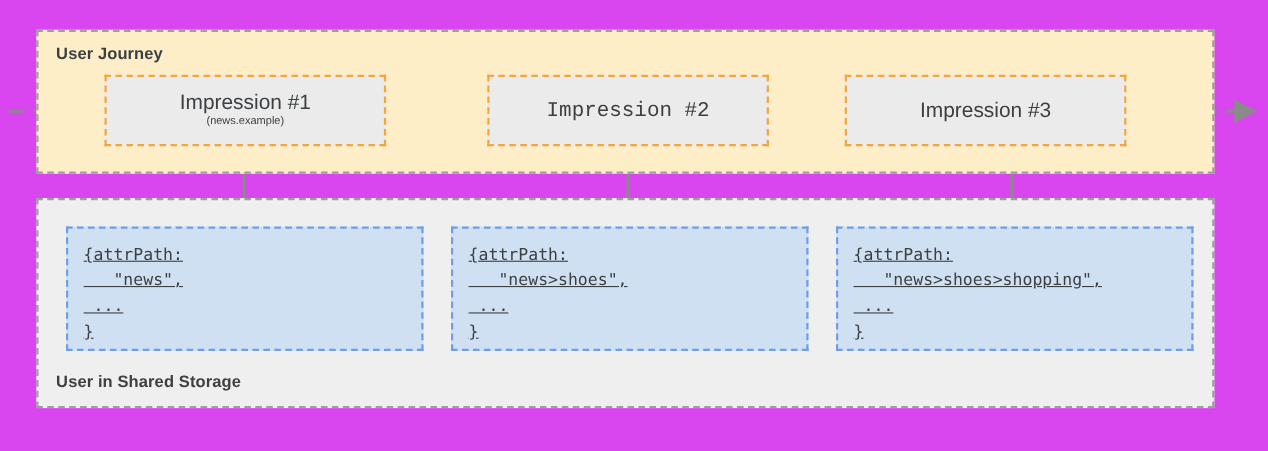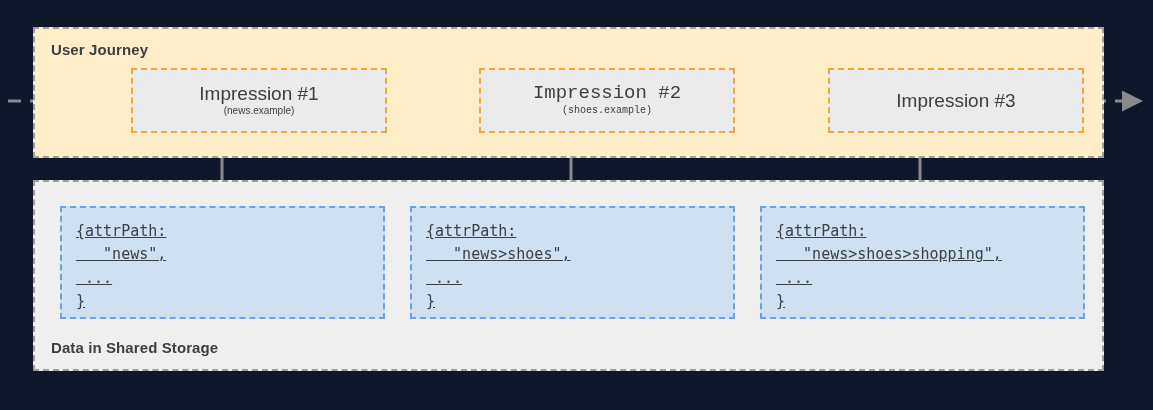--- a/index.html
+++ b/index.html
@@ -15,7 +15,7 @@
     position: relative;
     width: 1153px;
     height: 410px;
-    background: #0f172a;
+    background: #d946ef;
     overflow: hidden;
   }
 

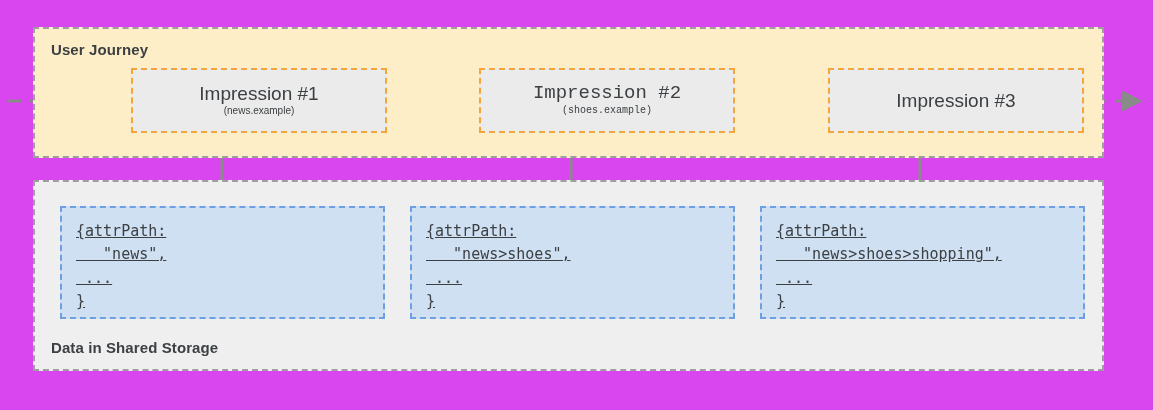--- a/index.html
+++ b/index.html
@@ -70,7 +70,6 @@
     top: 68px;
     height: 65px;
     width: 256px;
-    margin-left: 36px;
   }
   .impression-title {
     font-size: 19px;

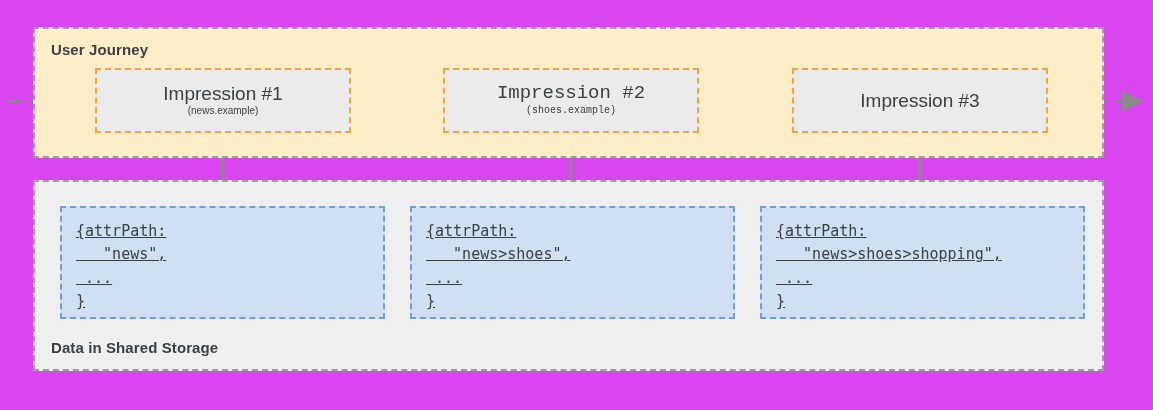--- a/index.html
+++ b/index.html
@@ -167,7 +167,6 @@
 
   <div id="impression-box-2" class="impression-box">
     <div class="impression-title">Impression #2</div>
-    <div class="impression-sub">(shoes.example)</div>
   </div>
 
   <div id="impression-box-3" class="impression-box">

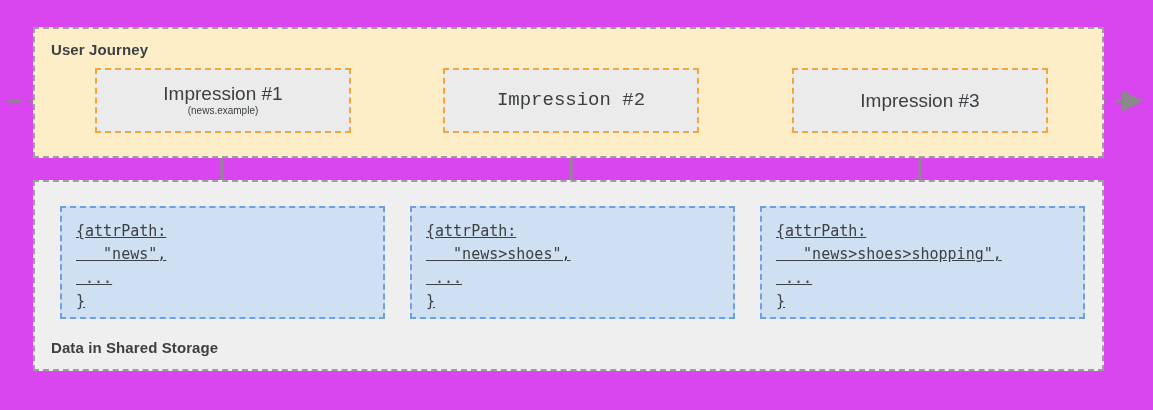--- a/index.html
+++ b/index.html
@@ -86,7 +86,7 @@
   }
   #impression-box-1 { left: 95px; }
   #impression-box-2 { left: 443px; font-family: Liberation Mono, monospace; }
-  #impression-box-3 { left: 792px; }
+  #impression-box-3 { left: 768px; }
 
   
   .code-box {

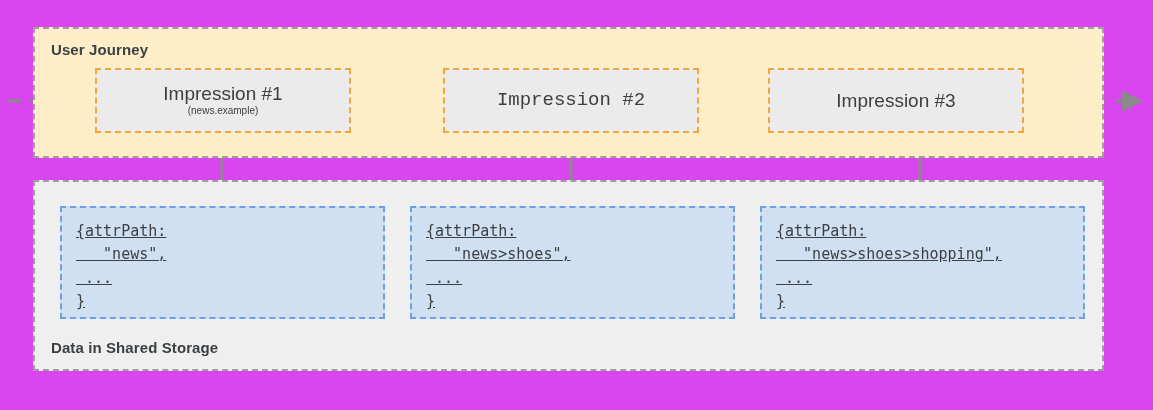--- a/index.html
+++ b/index.html
@@ -174,7 +174,7 @@
   </div>
 
   <div id="storage-panel" class="panel">
-    <div id="storage-title" class="panel-title">Data in Shared Storage</div>
+    <div id="storage-title" class="panel-title">User in Shared Storage</div>
   </div>
 
   <div id="code-box-1" class="code-box">{attrPath:

